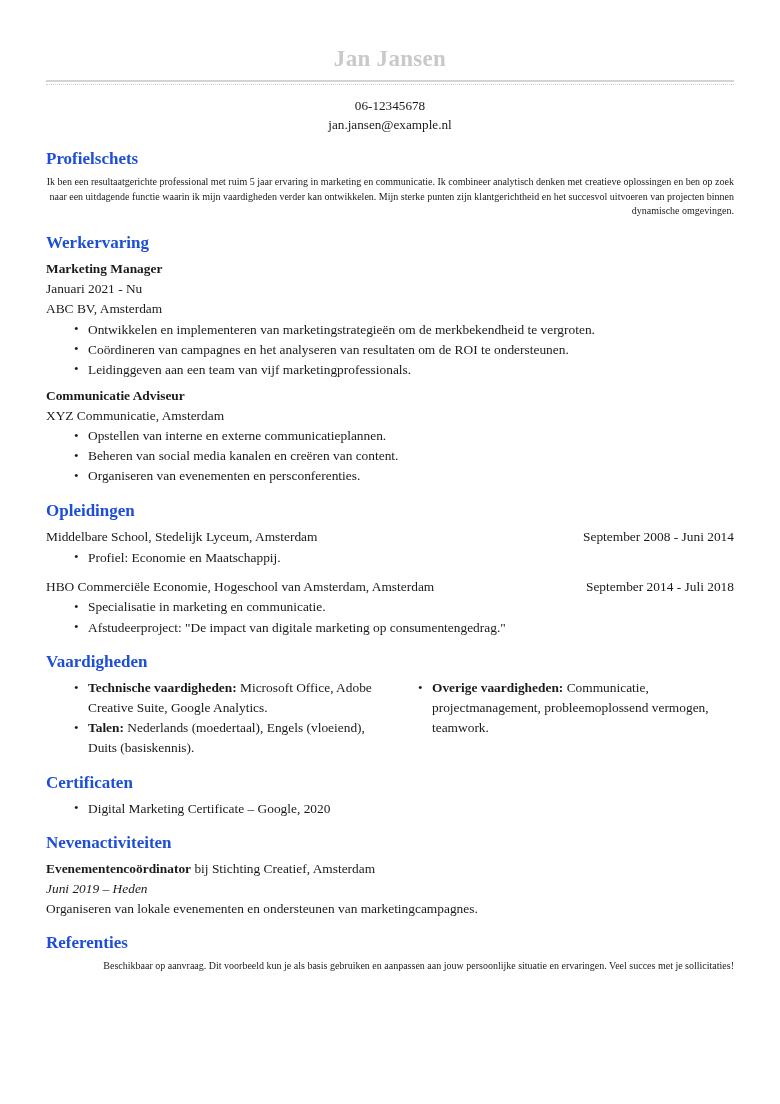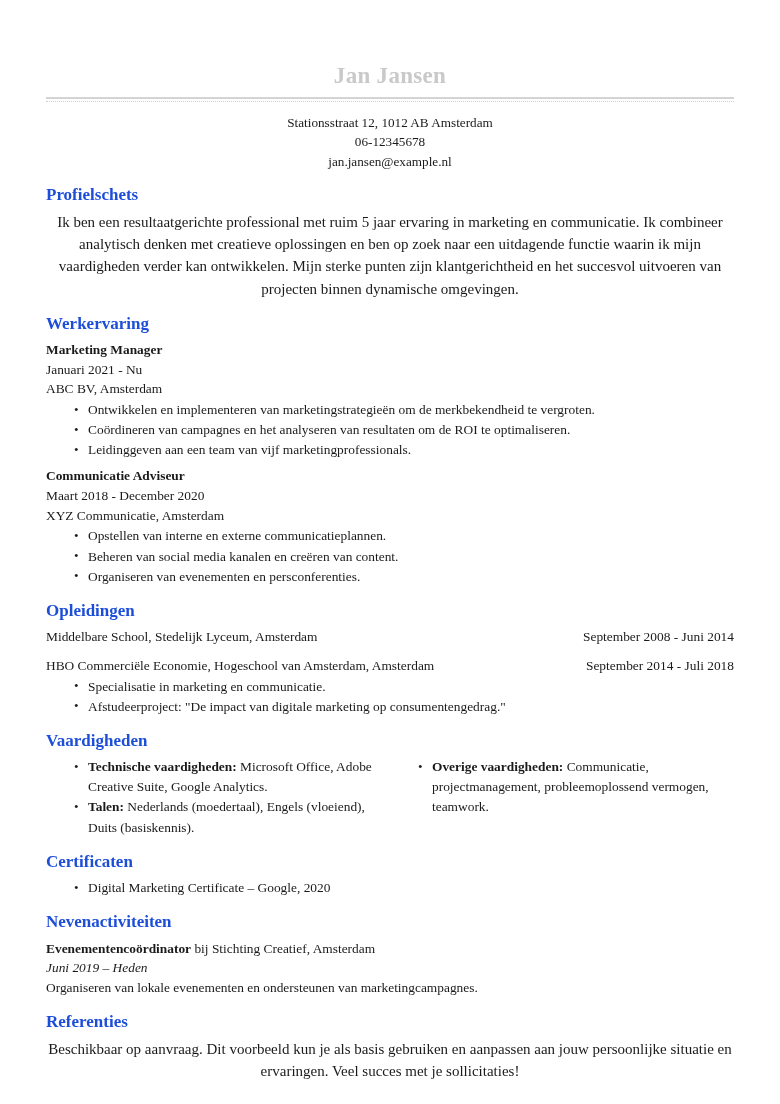--- a/index.html
+++ b/index.html
@@ -21,7 +21,6 @@
     box-sizing: border-box;
     padding: 40px 46px 0 46px;
     position: relative;
-    margin-top: 17px;
   }
 
   

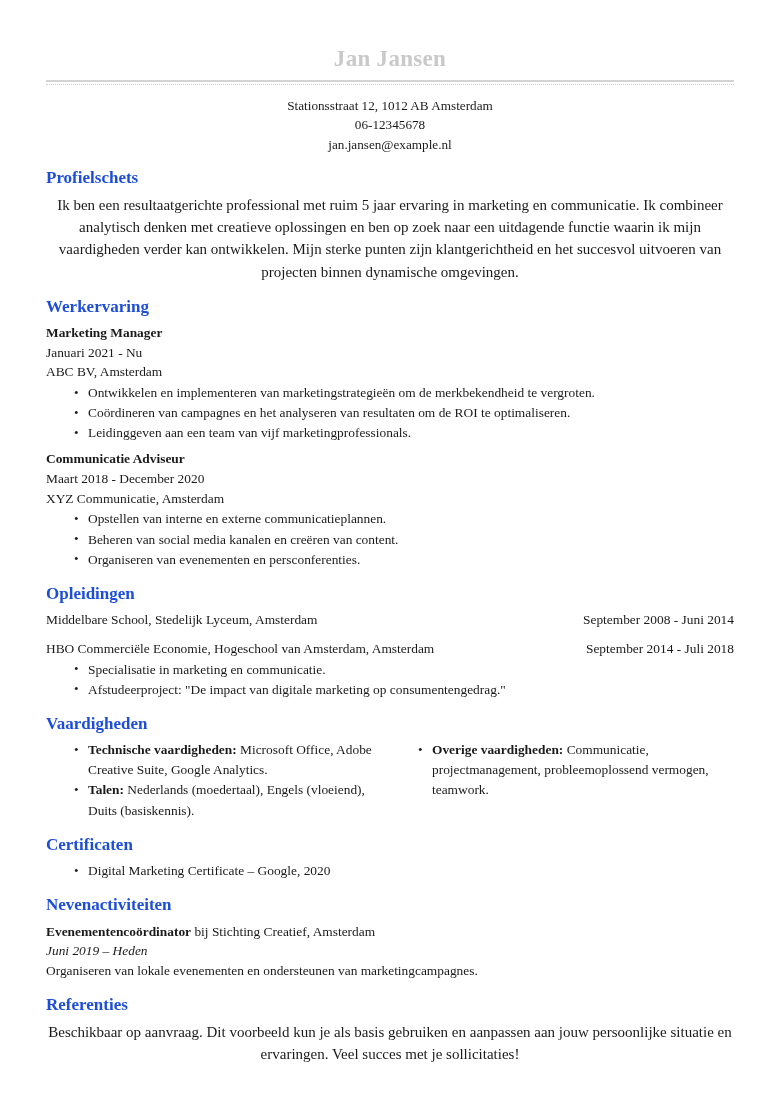--- a/index.html
+++ b/index.html
@@ -132,7 +132,6 @@
   <div>
     <div class="name">Jan Jansen</div>
     <hr class="rule">
-    <div class="contact-line">Stationsstraat 12, 1012 AB Amsterdam</div>
     <div class="contact-line">06-12345678</div>
     <div class="contact-line">jan.jansen@example.nl</div>
   </div>

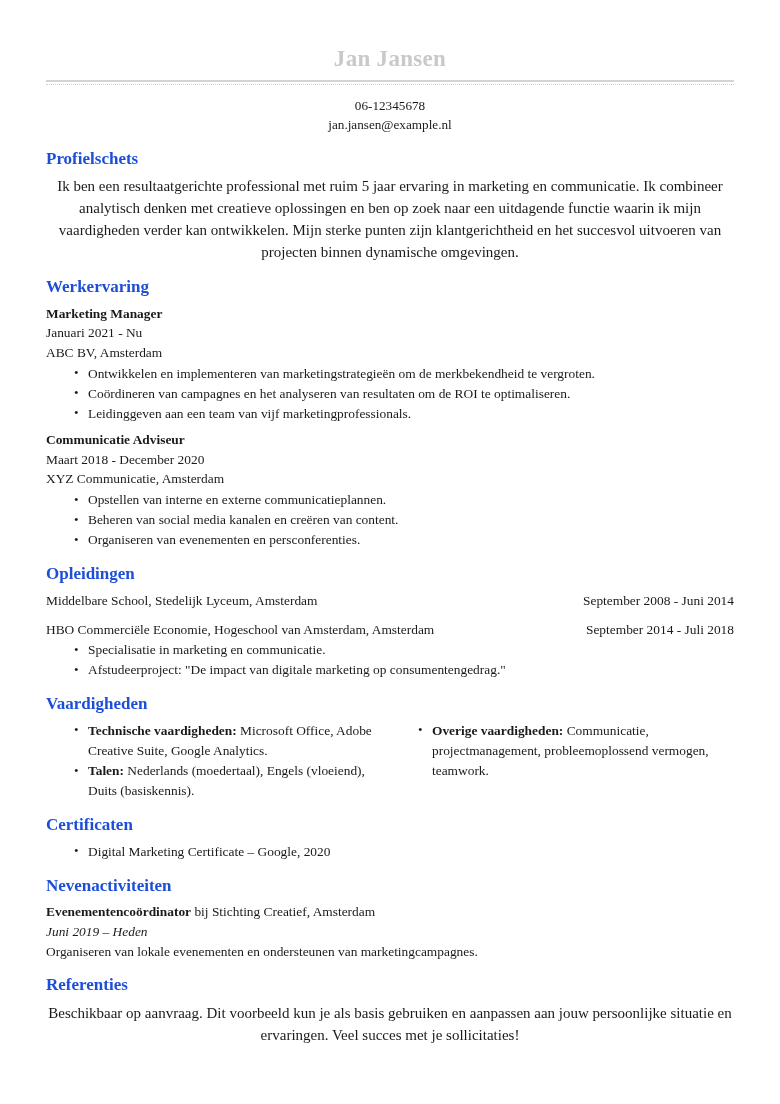--- a/index.html
+++ b/index.html
@@ -59,10 +59,10 @@
 
   
   p.body-text {
-    font-size: 15px;
-    line-height: 1.47;
-    margin: 0;
-    text-align: center;
+    font-size: 10px;
+    line-height: 1.47;
+    margin: 0;
+    text-align: right;
     color: #1a1a1a;
   }
   .entry-line {

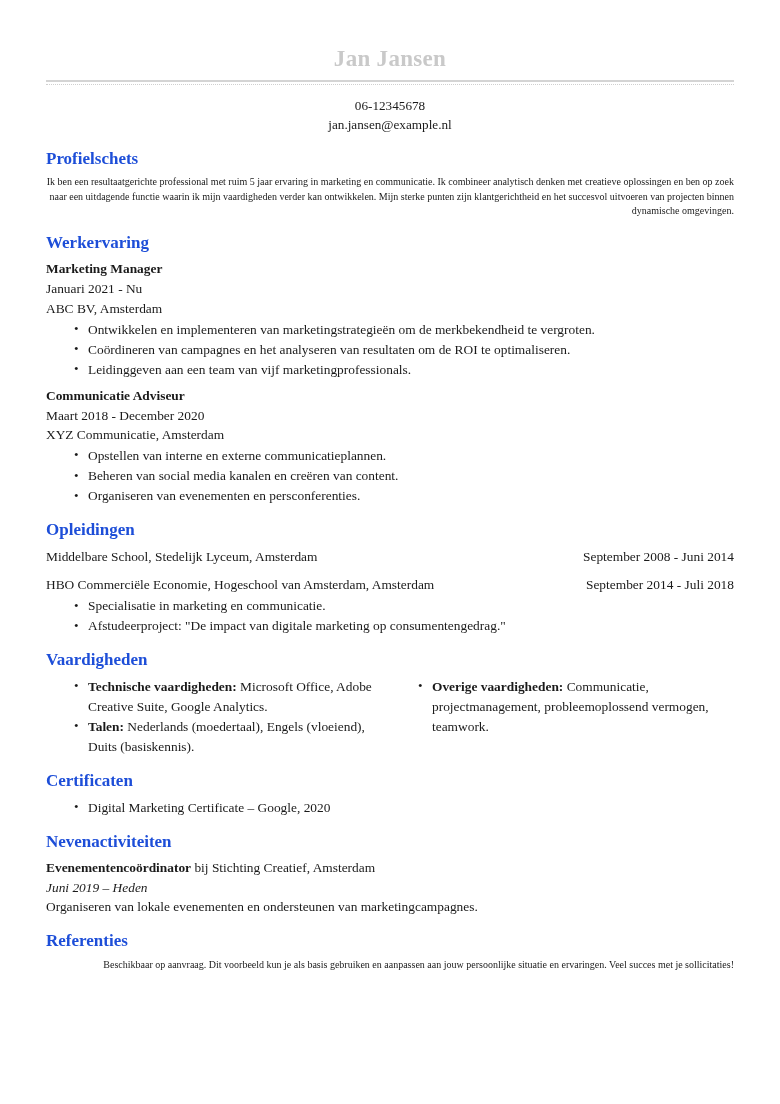--- a/index.html
+++ b/index.html
@@ -150,7 +150,7 @@
       <div class="entry-line">ABC BV, Amsterdam</div>
       <ul class="bullets">
         <li>Ontwikkelen en implementeren van marketingstrategieën om de merkbekendheid te vergroten.</li>
-        <li>Coördineren van campagnes en het analyseren van resultaten om de ROI te optimaliseren.</li>
+        <li>Coördineren van campagnes en het analyseren van resultaten om de ROI te ondersteunen.</li>
         <li>Leidinggeven aan een team van vijf marketingprofessionals.</li>
       </ul>
     </div>

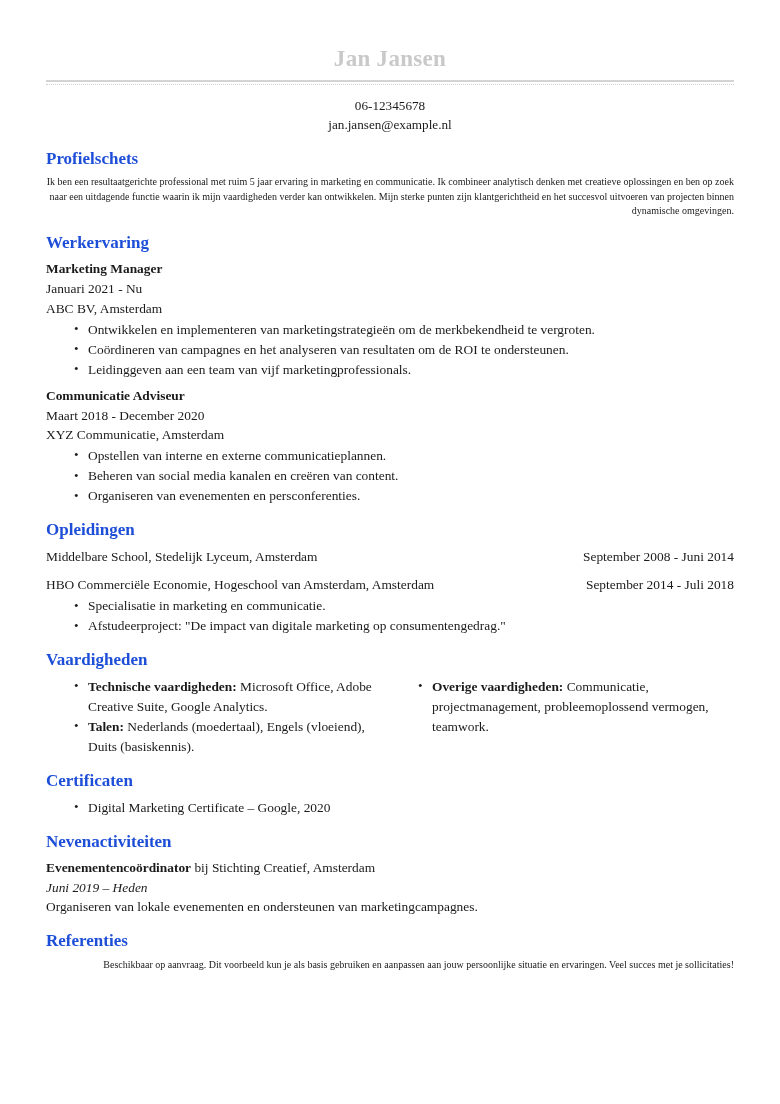--- a/index.html
+++ b/index.html
@@ -157,7 +157,6 @@
 
     <div class="job-block">
       <div class="entry-line entry-title">Communicatie Adviseur</div>
-      <div class="entry-line">Maart 2018 - December 2020</div>
       <div class="entry-line">XYZ Communicatie, Amsterdam</div>
       <ul class="bullets">
         <li>Opstellen van interne en externe communicatieplannen.</li>

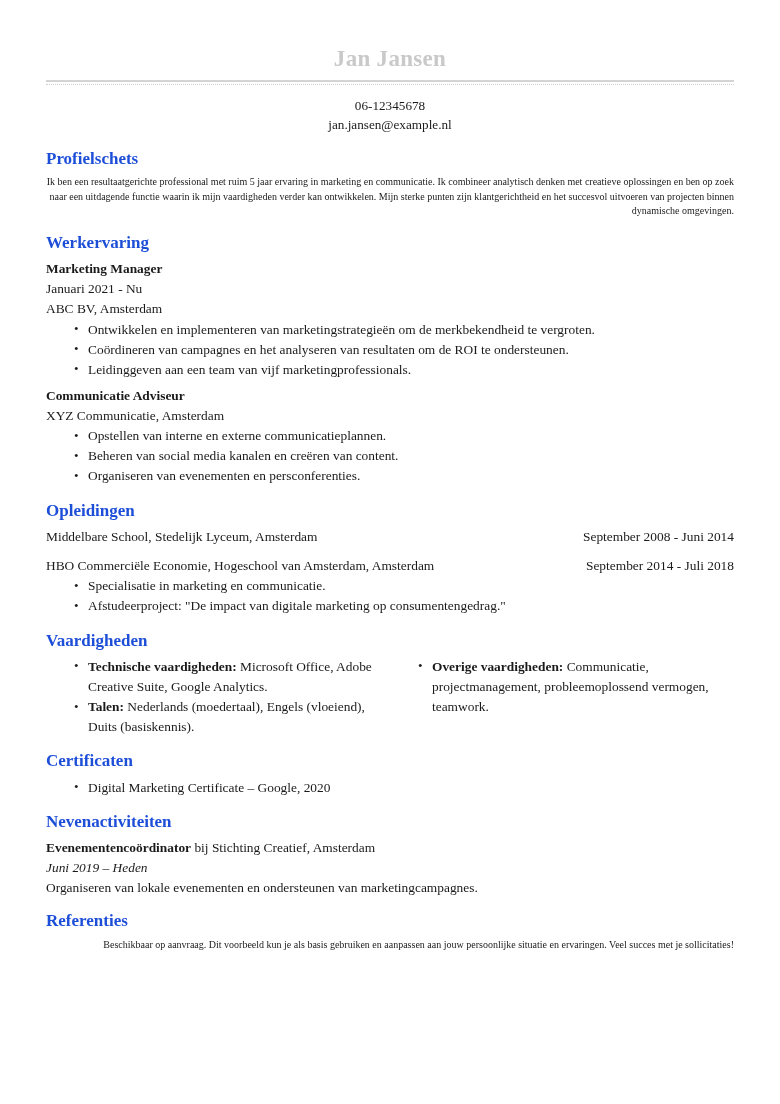--- a/index.html
+++ b/index.html
@@ -174,6 +174,9 @@
         <span class="edu-school">Middelbare School, Stedelijk Lyceum, Amsterdam</span>
         <span class="edu-dates">September 2008 - Juni 2014</span>
       </div>
+      <ul class="bullets">
+        <li>Profiel: Economie en Maatschappij.</li>
+      </ul>
     </div>
 
     <div class="edu-block">

